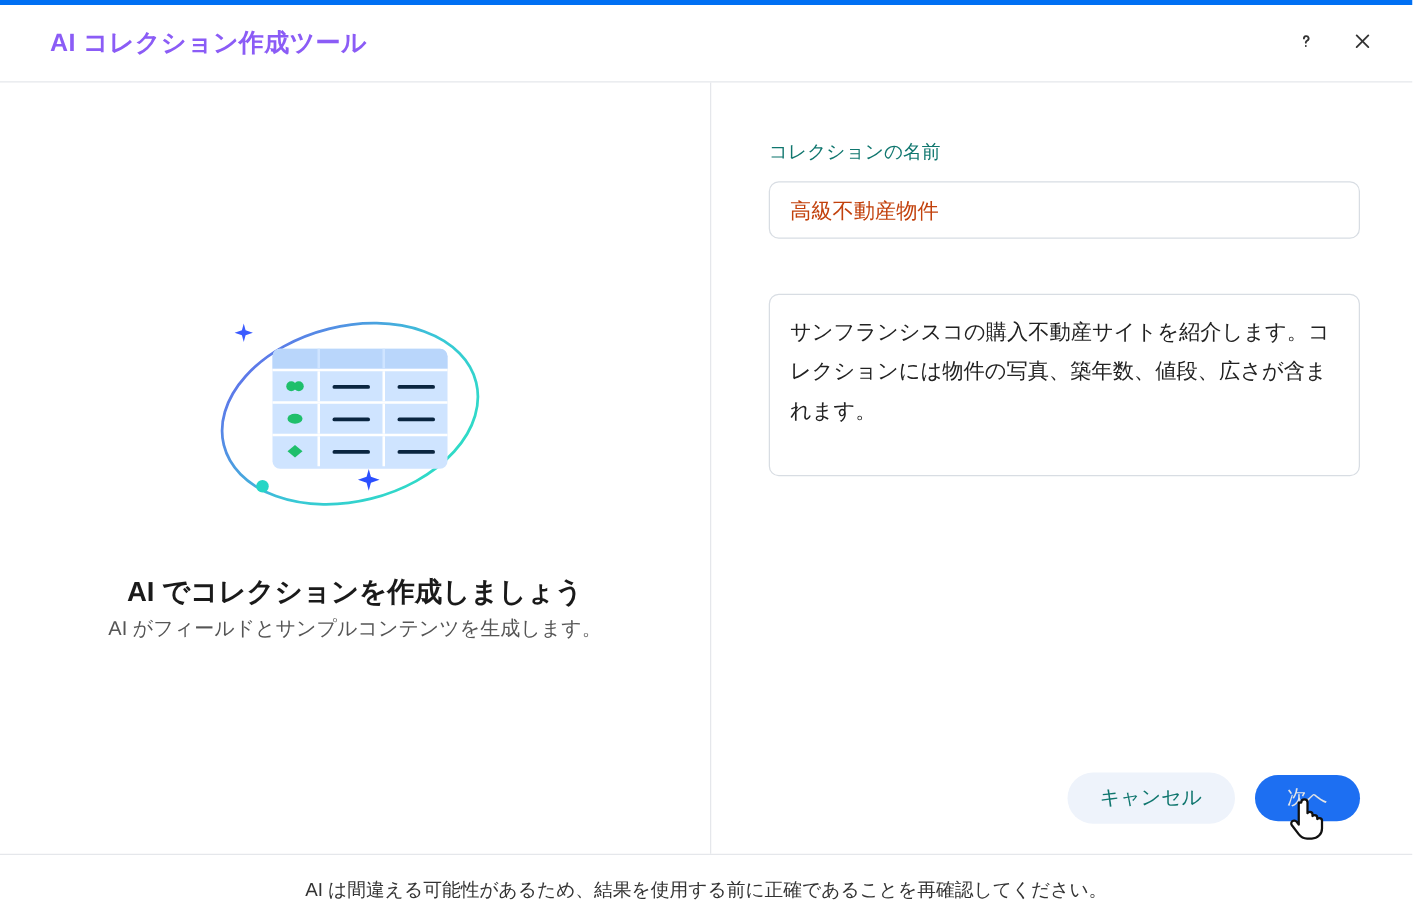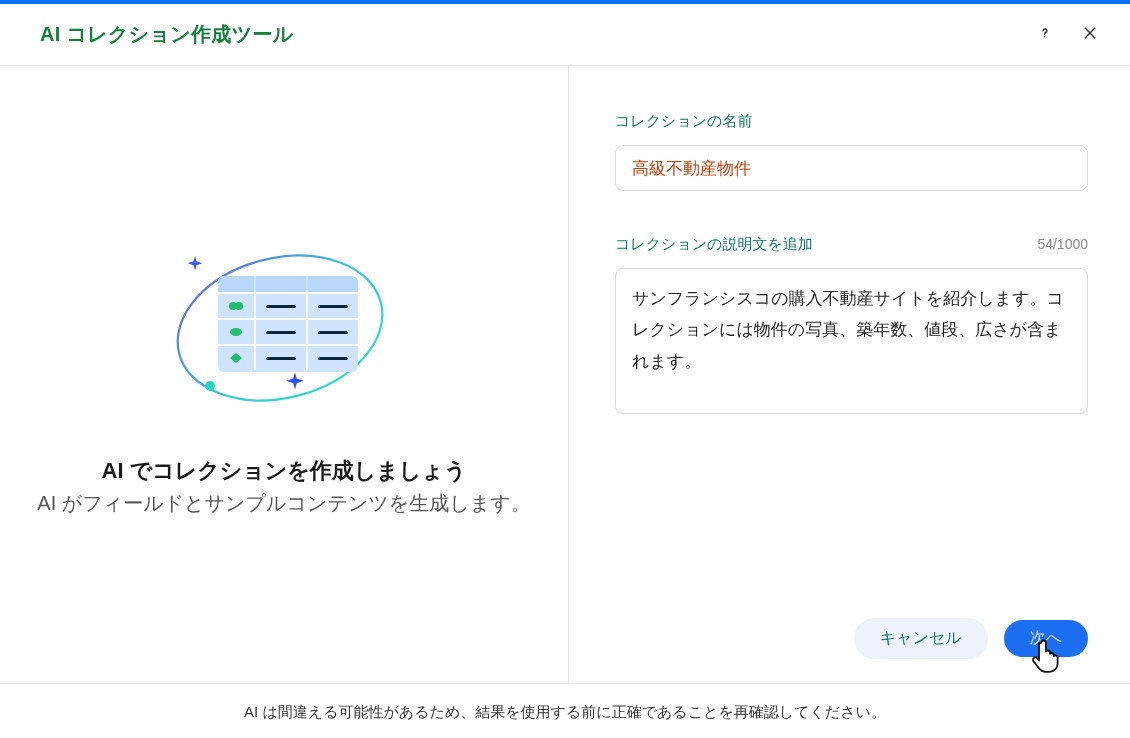--- a/index.html
+++ b/index.html
@@ -6,7 +6,7 @@
   html, body { width: 1130px; height: 738px; font-family: -apple-system, BlinkMacSystemFont, "Segoe UI", "Helvetica Neue", Arial, "Hiragino Kaku Gothic ProN", "Yu Gothic", Meiryo, sans-serif; background: #fff; color: #333; }
   .top-bar { height: 4px; background: #0070f3; width: 100%; }
   .header { display: flex; align-items: center; justify-content: space-between; padding: 16px 28px 16px 40px; border-bottom: 1px solid #e5e7eb; }
-  .header-title { font-size: 20px; font-weight: 700; color: #15803d; letter-spacing: 0.3px; }
+  .header-title { font-size: 20px; font-weight: 700; color: #8b5cf6; letter-spacing: 0.3px; }
   .header-actions { display: flex; align-items: center; gap: 20px; }
   .icon-btn { background: none; border: none; cursor: pointer; padding: 4px; color: #333; display: flex; align-items: center; justify-content: center; }
   .body { display: flex; height: calc(738px - 4px - 59px - 58px); }

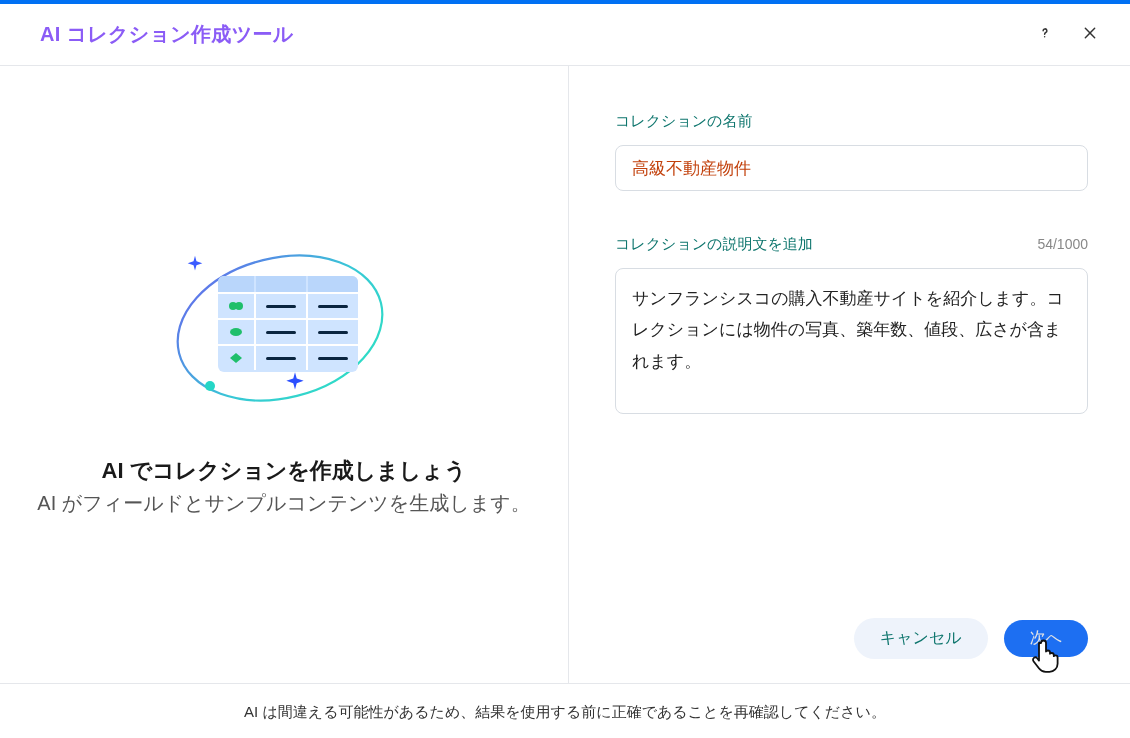--- a/index.html
+++ b/index.html
@@ -145,10 +145,6 @@
     </div>
 
     <div class="field-group">
-      <div class="field-label-row">
-        <label class="field-label">コレクションの説明文を追加</label>
-        <span class="char-count">54/1000</span>
-      </div>
       <textarea class="textarea" style="">サンフランシスコの購入不動産サイトを紹介します。コレクションには物件の写真、築年数、値段、広さが含まれます。</textarea>
     </div>
 

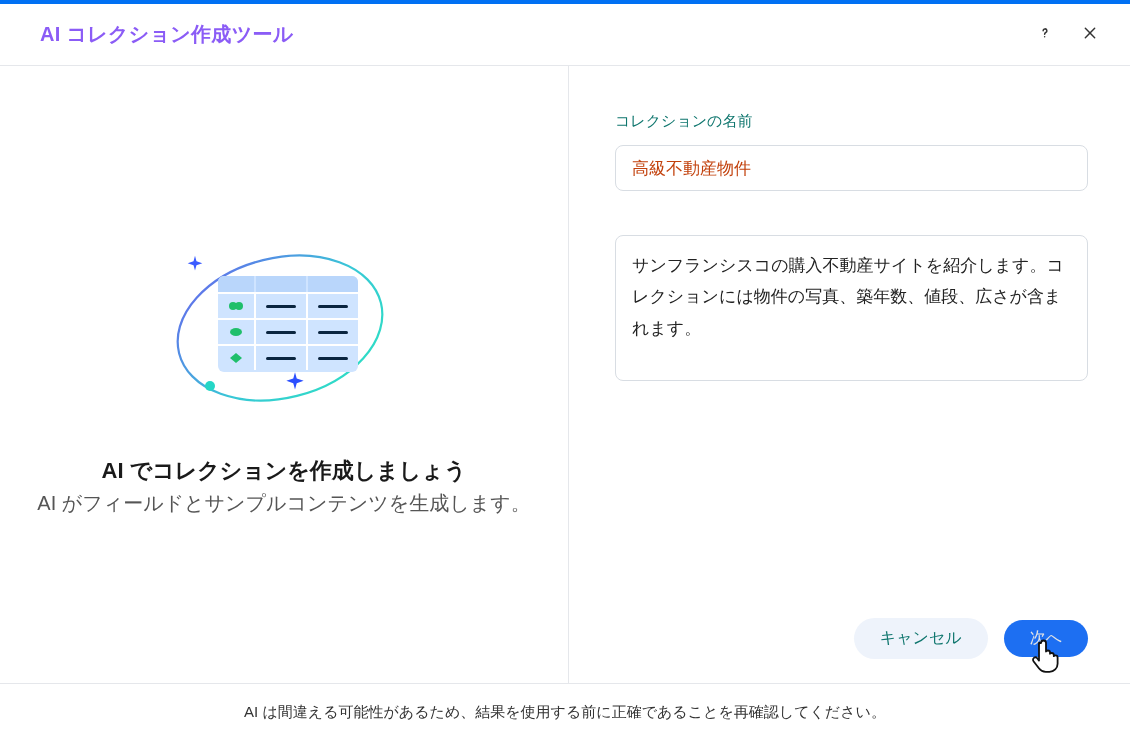--- a/index.html
+++ b/index.html
@@ -13,7 +13,7 @@
   .left-pane { width: 569px; border-right: 1px solid #e5e7eb; display: flex; flex-direction: column; align-items: center; justify-content: center; padding: 24px; }
   .illustration { width: 240px; height: 190px; position: relative; margin-bottom: 34px; }
   .left-heading { font-size: 22px; font-weight: 700; color: #1a1a1a; margin-bottom: 4px; text-align: center; }
-  .left-sub { font-size: 20px; color: #555; text-align: center; }
+  .left-sub { font-size: 16px; color: #555; text-align: center; }
   .right-pane { flex: 1; padding: 46px 42px 24px 46px; display: flex; flex-direction: column; position: relative; }
   .field-group { margin-bottom: 44px; }
   .field-label-row { display: flex; justify-content: space-between; align-items: baseline; margin-bottom: 14px; }

